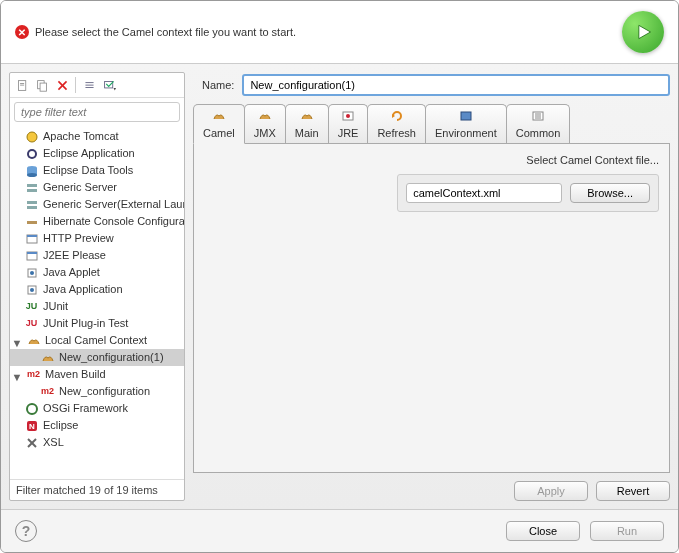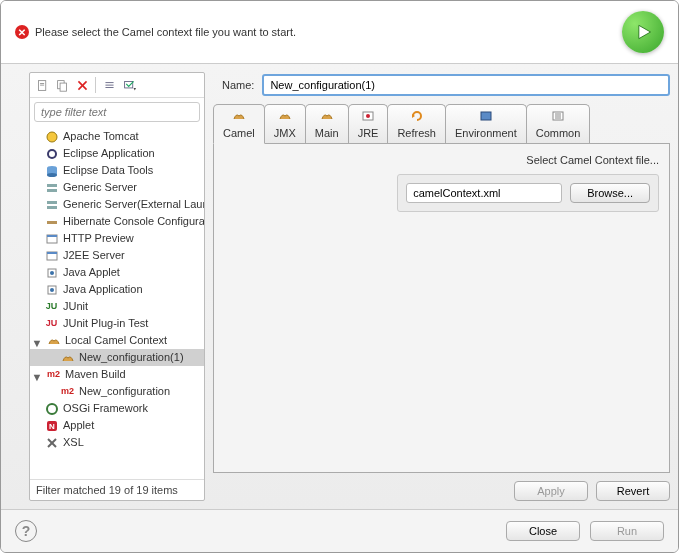--- a/index.html
+++ b/index.html
@@ -55,7 +55,6 @@
     background: #fff;
     border: 1px solid #bbb;
     border-radius: 2px;
-    margin-left: 20px;
   }
   .toolbar {
     display: flex;

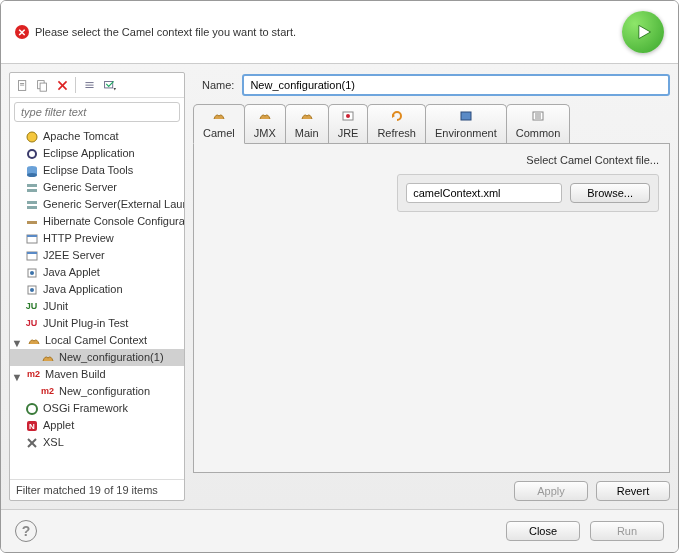--- a/index.html
+++ b/index.html
@@ -360,7 +360,7 @@
               <rect x="2" y="3" width="10" height="2" fill="#5a8ac6"></rect>
             </svg>
           </span>
-          <span>J2EE Server</span>
+          <span>J2EE Please</span>
         </div>
         <div class="tree-item">
           <span class="tree-icon">

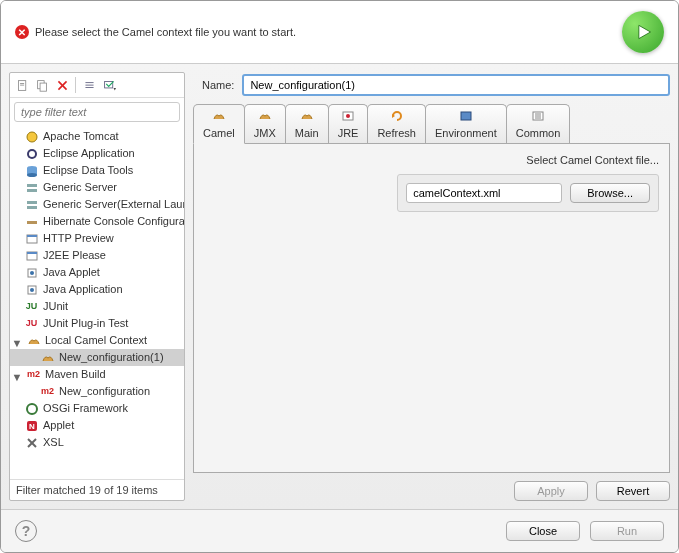--- a/index.html
+++ b/index.html
@@ -437,7 +437,7 @@
               <text x="7" y="10" text-anchor="middle" fill="#fff" font-size="8" font-weight="bold">N</text>
             </svg>
           </span>
-          <span>Applet</span>
+          <span>Eclipse</span>
         </div>
         <div class="tree-item">
           <span class="tree-icon">

